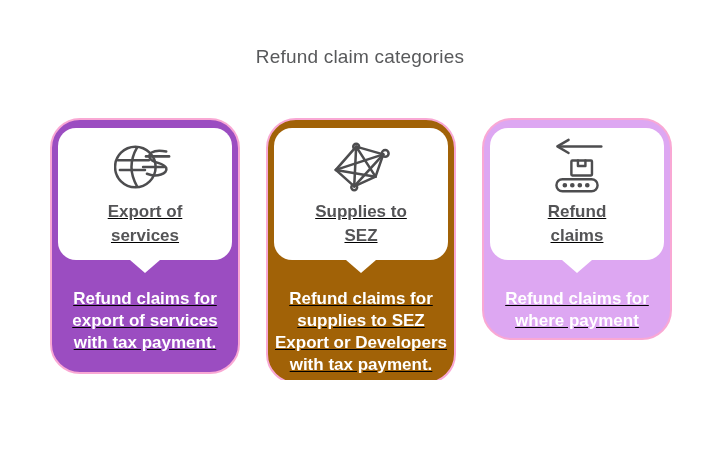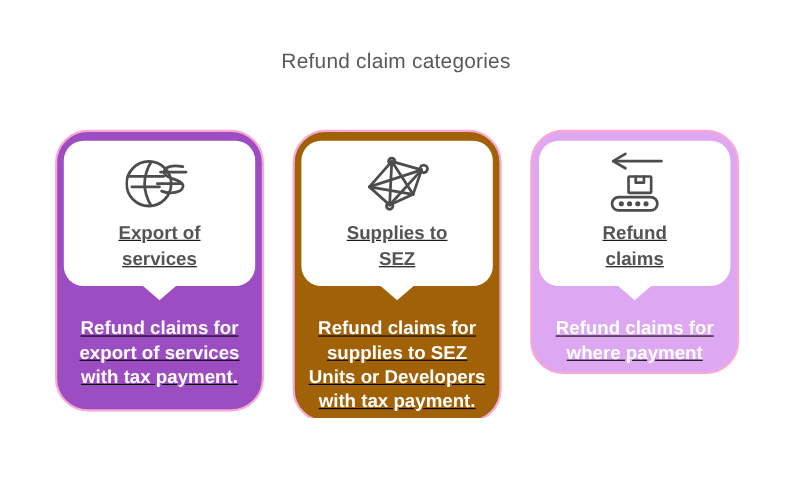--- a/index.html
+++ b/index.html
@@ -113,7 +113,7 @@
       <div class="body-text">
         <div>Refund claims for</div>
         <div>supplies to SEZ</div>
-        <div>Units or Developers</div>
+        <div>Export or Developers</div>
         <div>with tax payment.</div>
       </div>
     </div>

